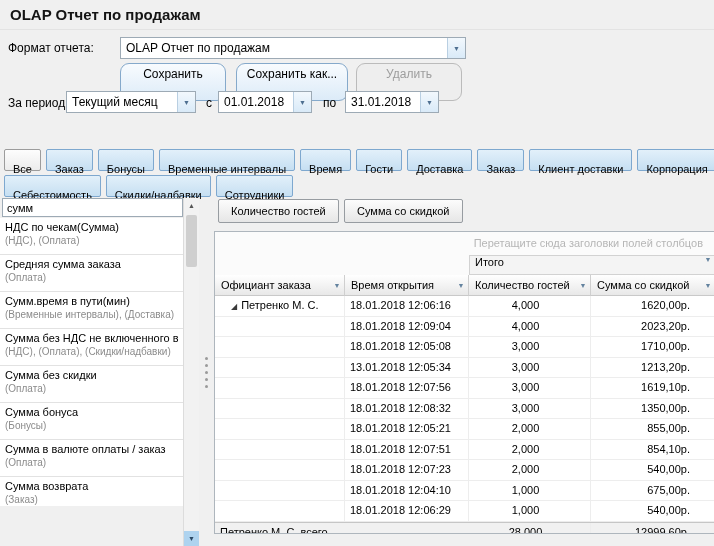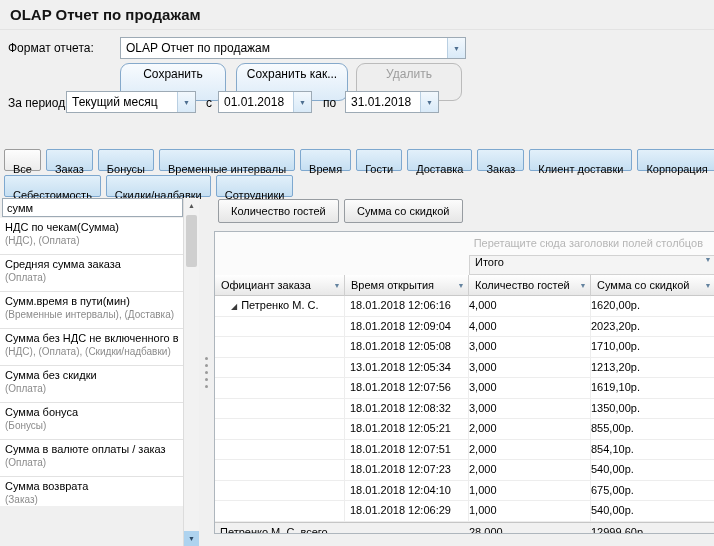--- a/index.html
+++ b/index.html
@@ -56,7 +56,7 @@
   .td{box-sizing:border-box;line-height:19px;white-space:nowrap;overflow:hidden}
   .c1{width:130px;border-right:1px solid #ededed;padding-left:16px}
   .c2{width:124px;border-right:1px solid #ededed;padding-left:5px}
-  .c3{width:122px;border-right:1px solid #ededed;text-align:left;padding-right:8px}
+  .c3{width:122px;border-right:1px solid #ededed;text-align:center;padding-right:8px}
   .c4{flex:1;text-align:left;padding-right:18px}
   .exp{font-size:8px;color:#3a3a3a;margin-right:4px}
   .totalrow{display:flex;height:22px;background:#f1f1f1;border-top:1px solid #c6c6c6;line-height:21px}

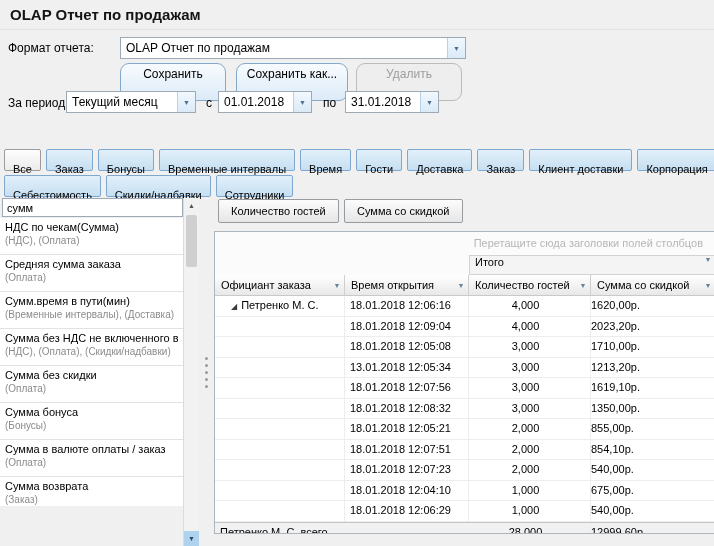--- a/index.html
+++ b/index.html
@@ -57,7 +57,7 @@
   .c1{width:130px;border-right:1px solid #ededed;padding-left:16px}
   .c2{width:124px;border-right:1px solid #ededed;padding-left:5px}
   .c3{width:122px;border-right:1px solid #ededed;text-align:center;padding-right:8px}
-  .c4{flex:1;text-align:left;padding-right:18px}
+  .c4{flex:1;text-align:right;padding-right:25px}
   .exp{font-size:8px;color:#3a3a3a;margin-right:4px}
   .totalrow{display:flex;height:22px;background:#f1f1f1;border-top:1px solid #c6c6c6;line-height:21px}
   .tlabel{width:254px;padding-left:5px}

